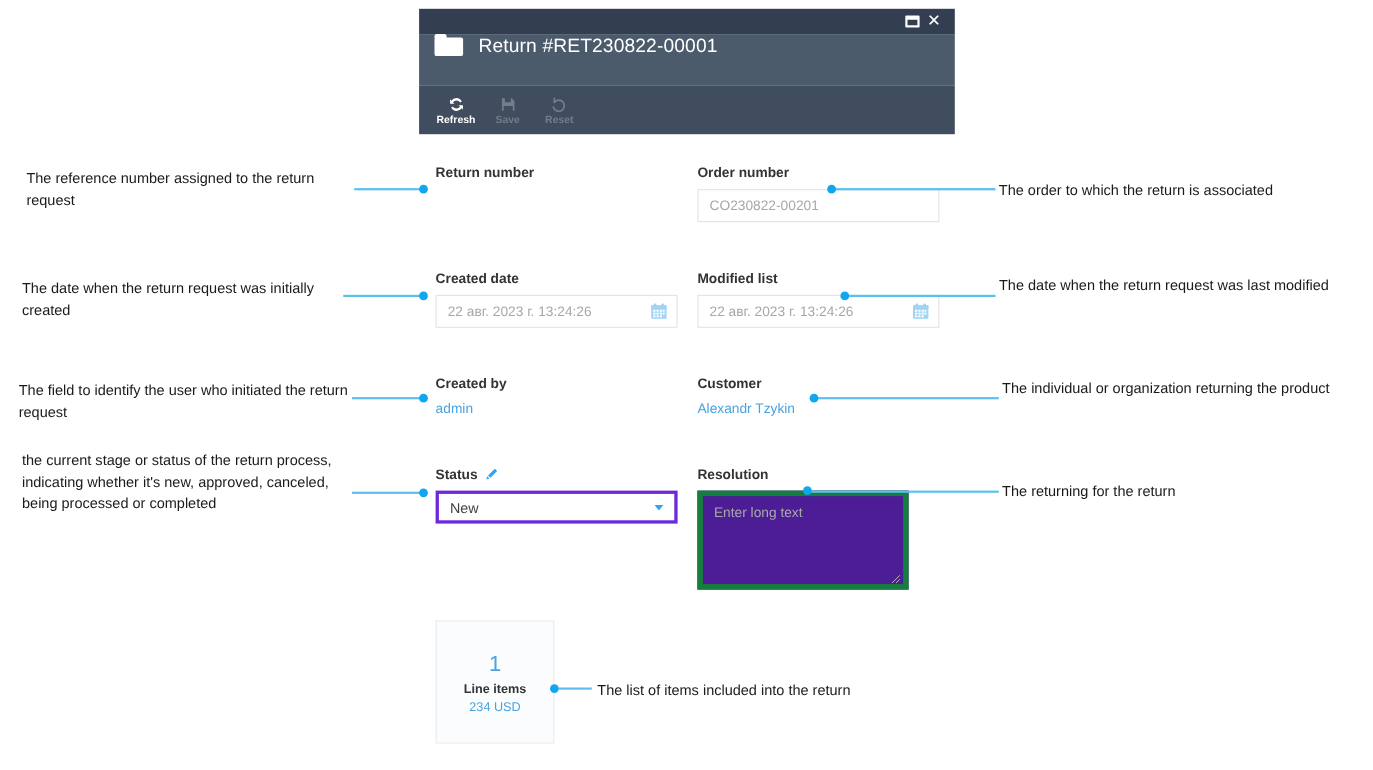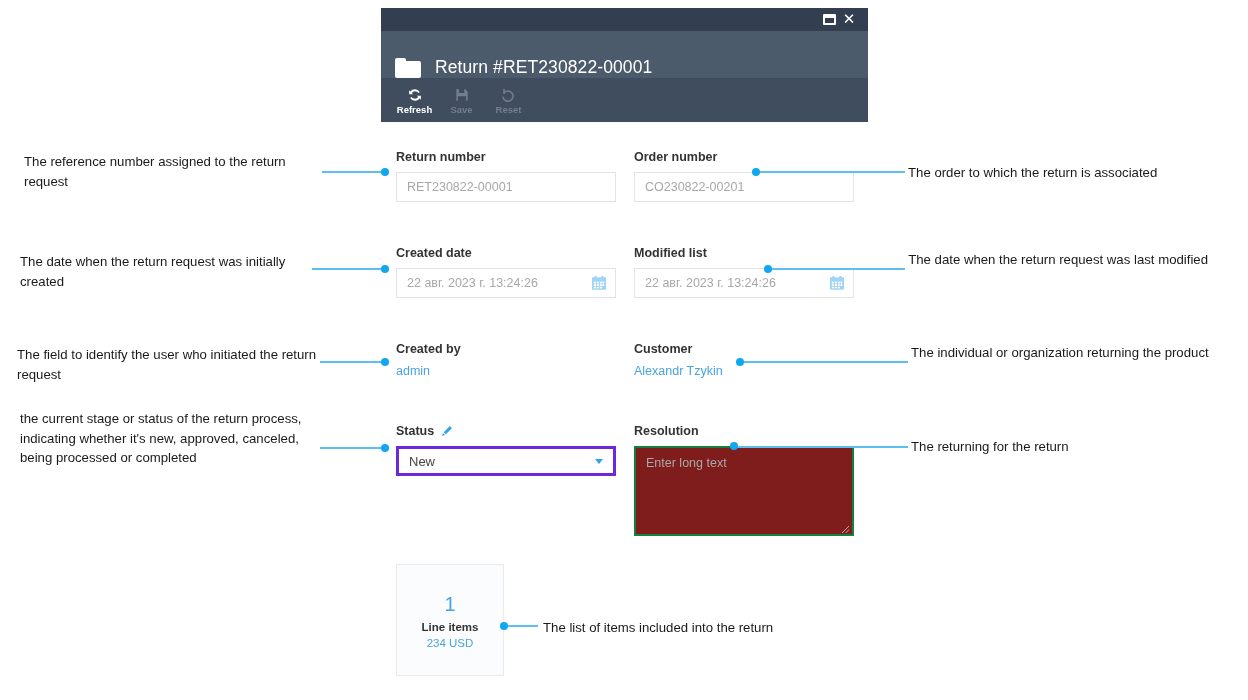--- a/index.html
+++ b/index.html
@@ -61,7 +61,7 @@
     height: 47px;
     background: #4c5b6c;
     display: flex;
-    align-items: flex-end;
+    align-items: flex-start;
     padding-left: 14px;
     box-sizing: border-box;
   }

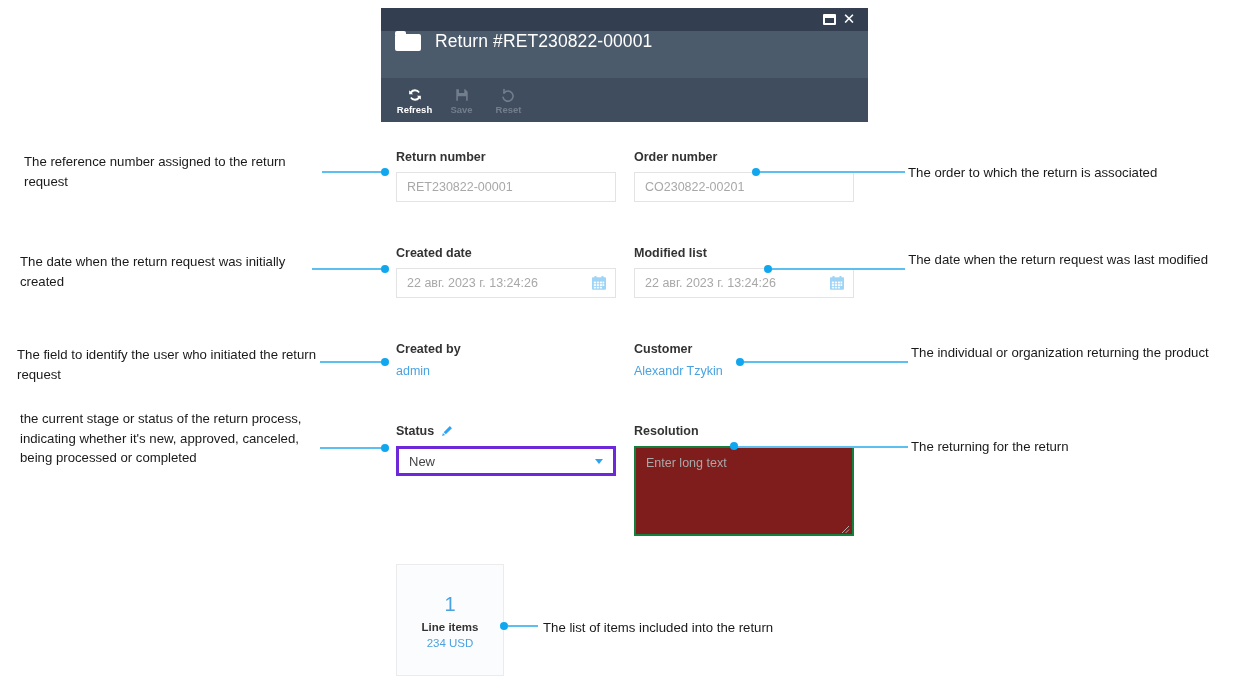--- a/index.html
+++ b/index.html
@@ -333,9 +333,6 @@
 
 <div class="field" style="left:396px; top:150px;">
   <div class="field-label">Return number</div>
-  <div class="input-box">
-    <span>RET230822-00001</span>
-  </div>
 </div>
 
 <div class="field" style="left:634px; top:150px;">

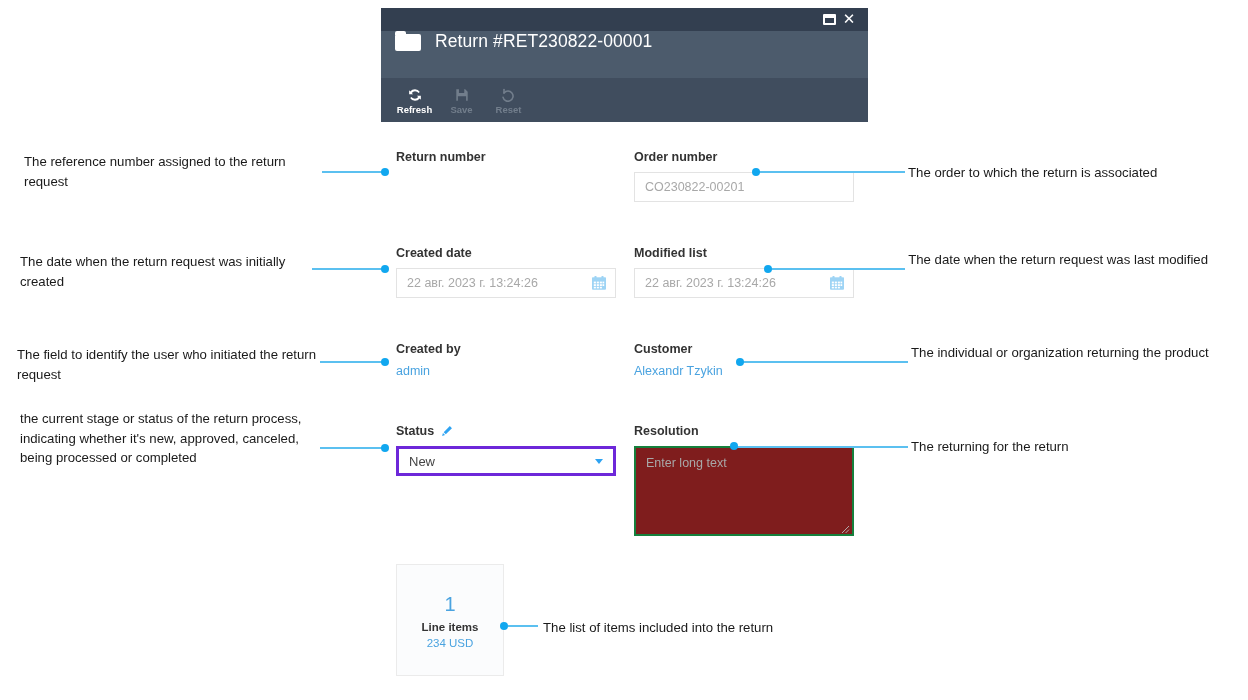--- a/index.html
+++ b/index.html
@@ -204,10 +204,10 @@
     border-top: 5.5px solid #2ea3f2;
   }
   .textarea-box {
-    width: 220px;
+    width: 192px;
     height: 90px;
-    border: 2px solid #15803d;
-    background: #7f1d1d;
+    border: 5px solid #15803d;
+    background: #4c1d95;
     box-sizing: border-box;
     padding: 8px 10px;
     font-size: 12.5px;

